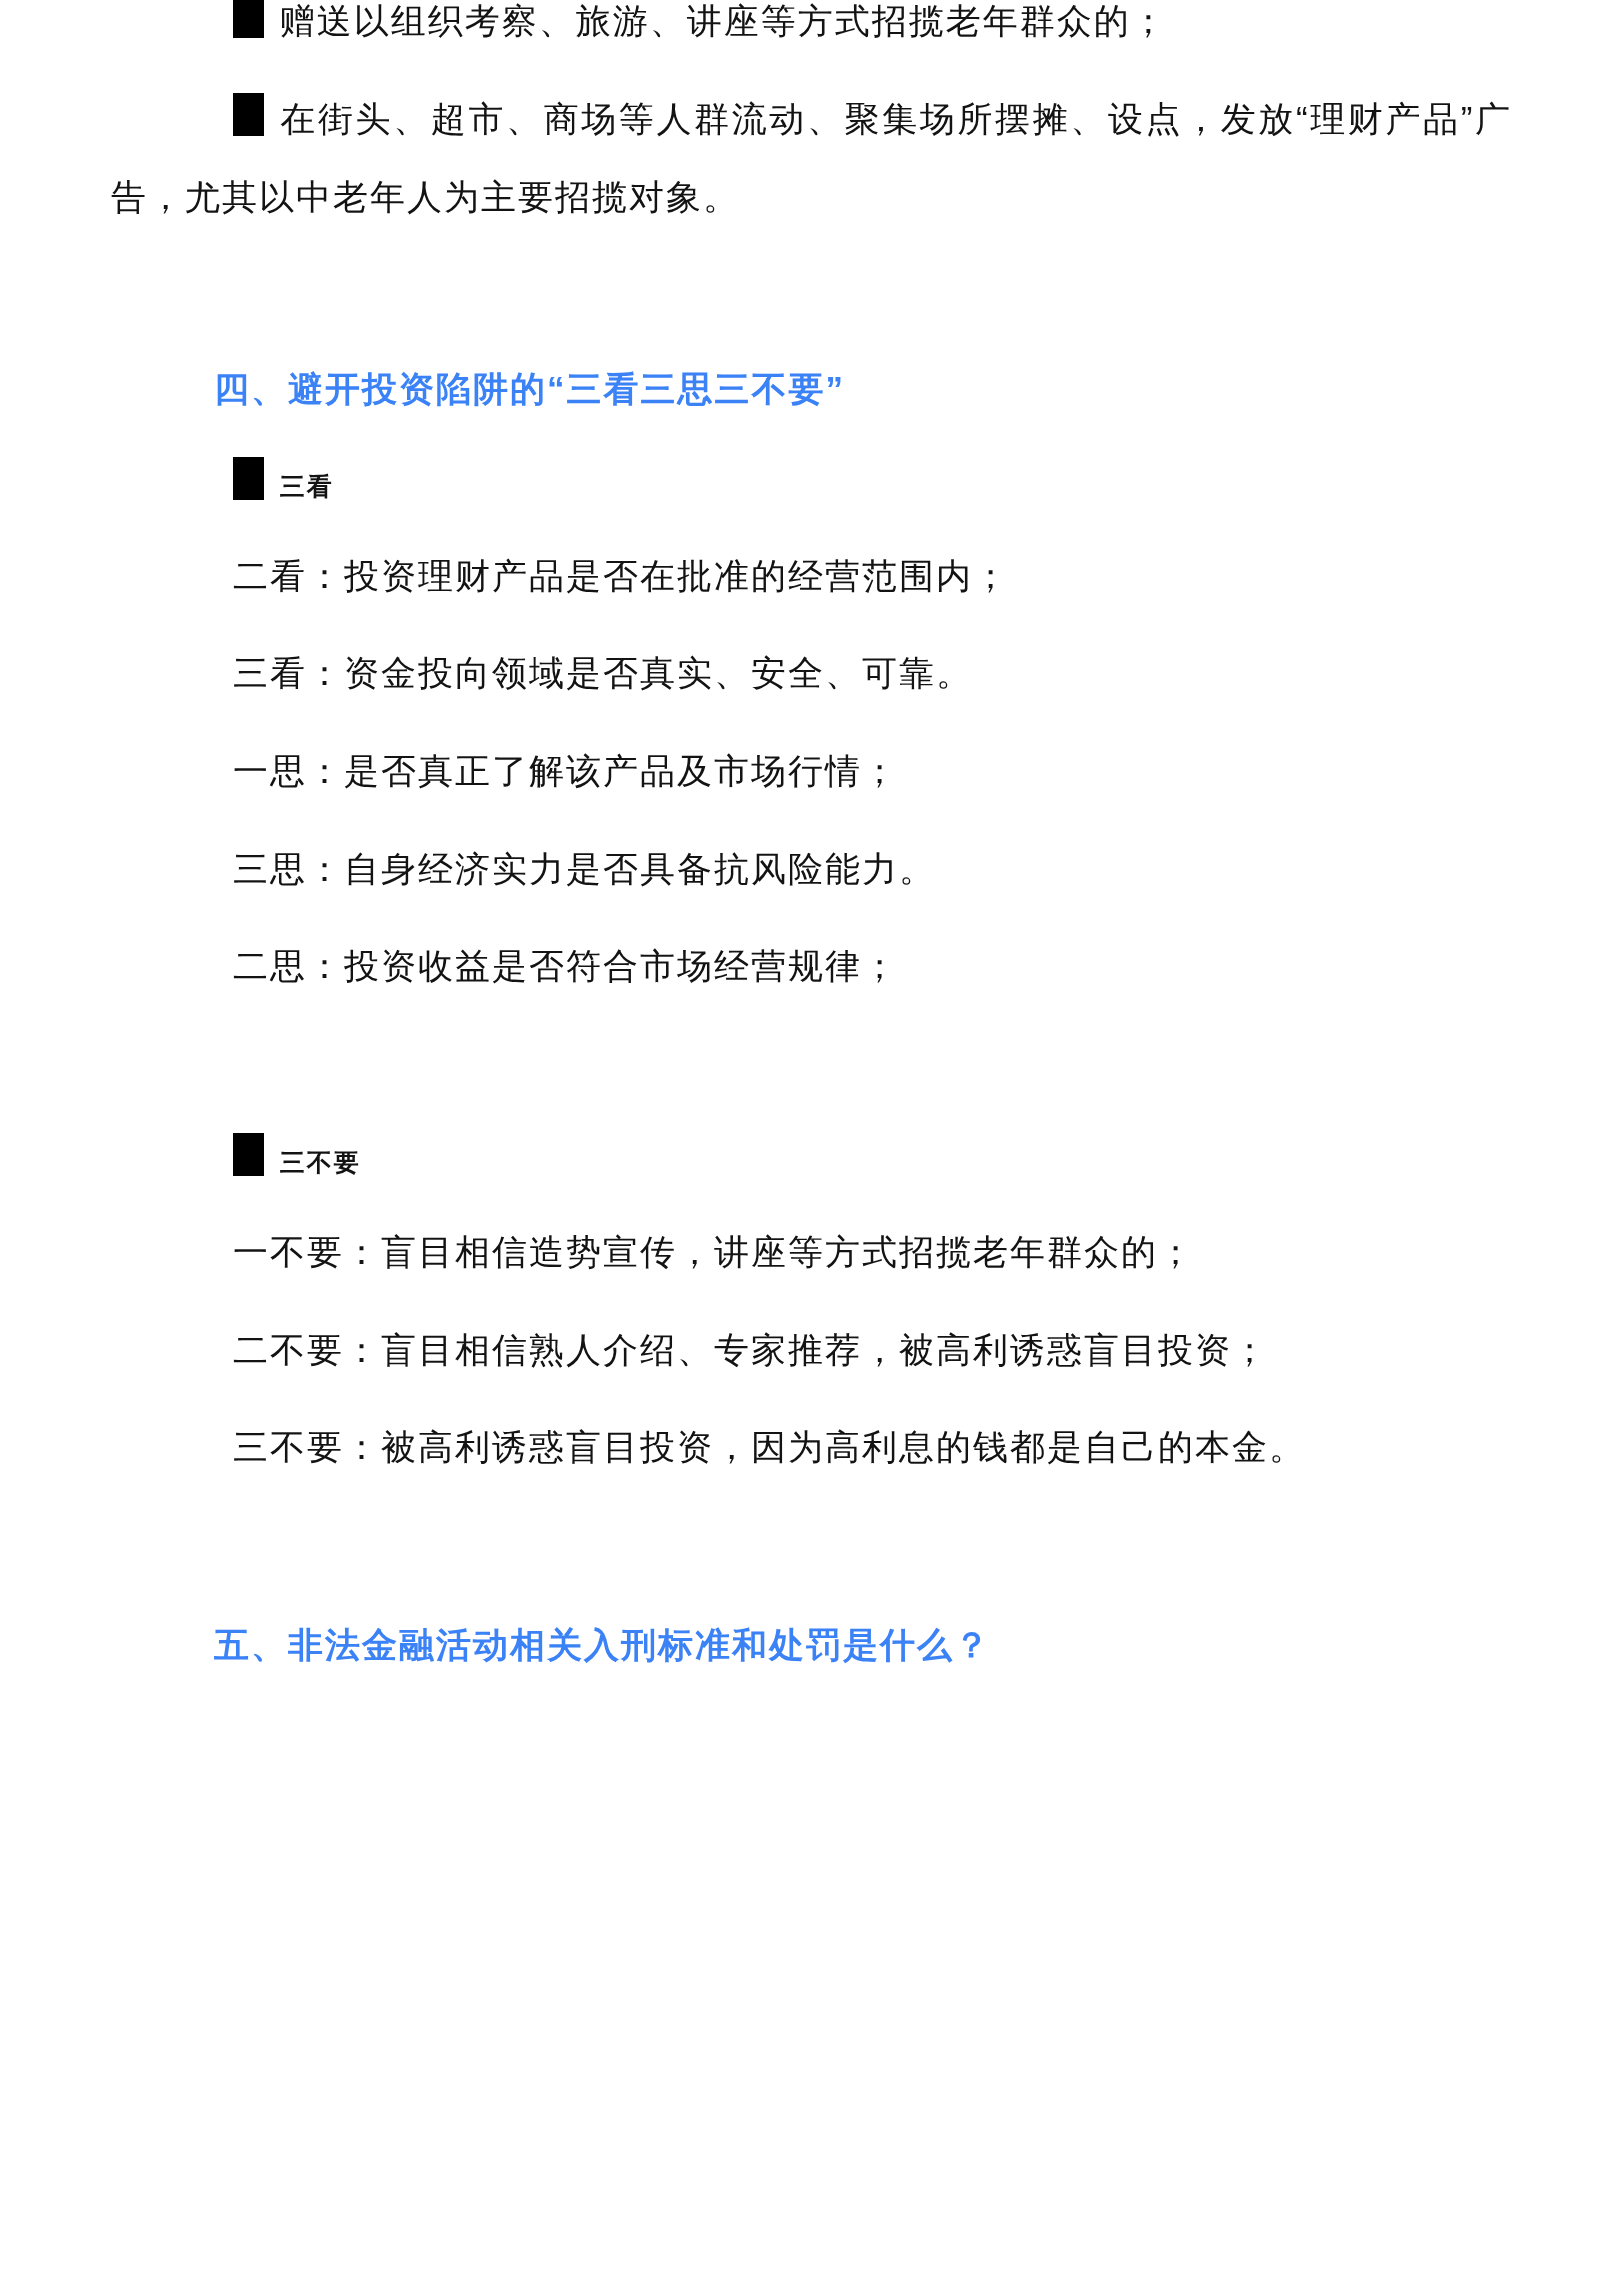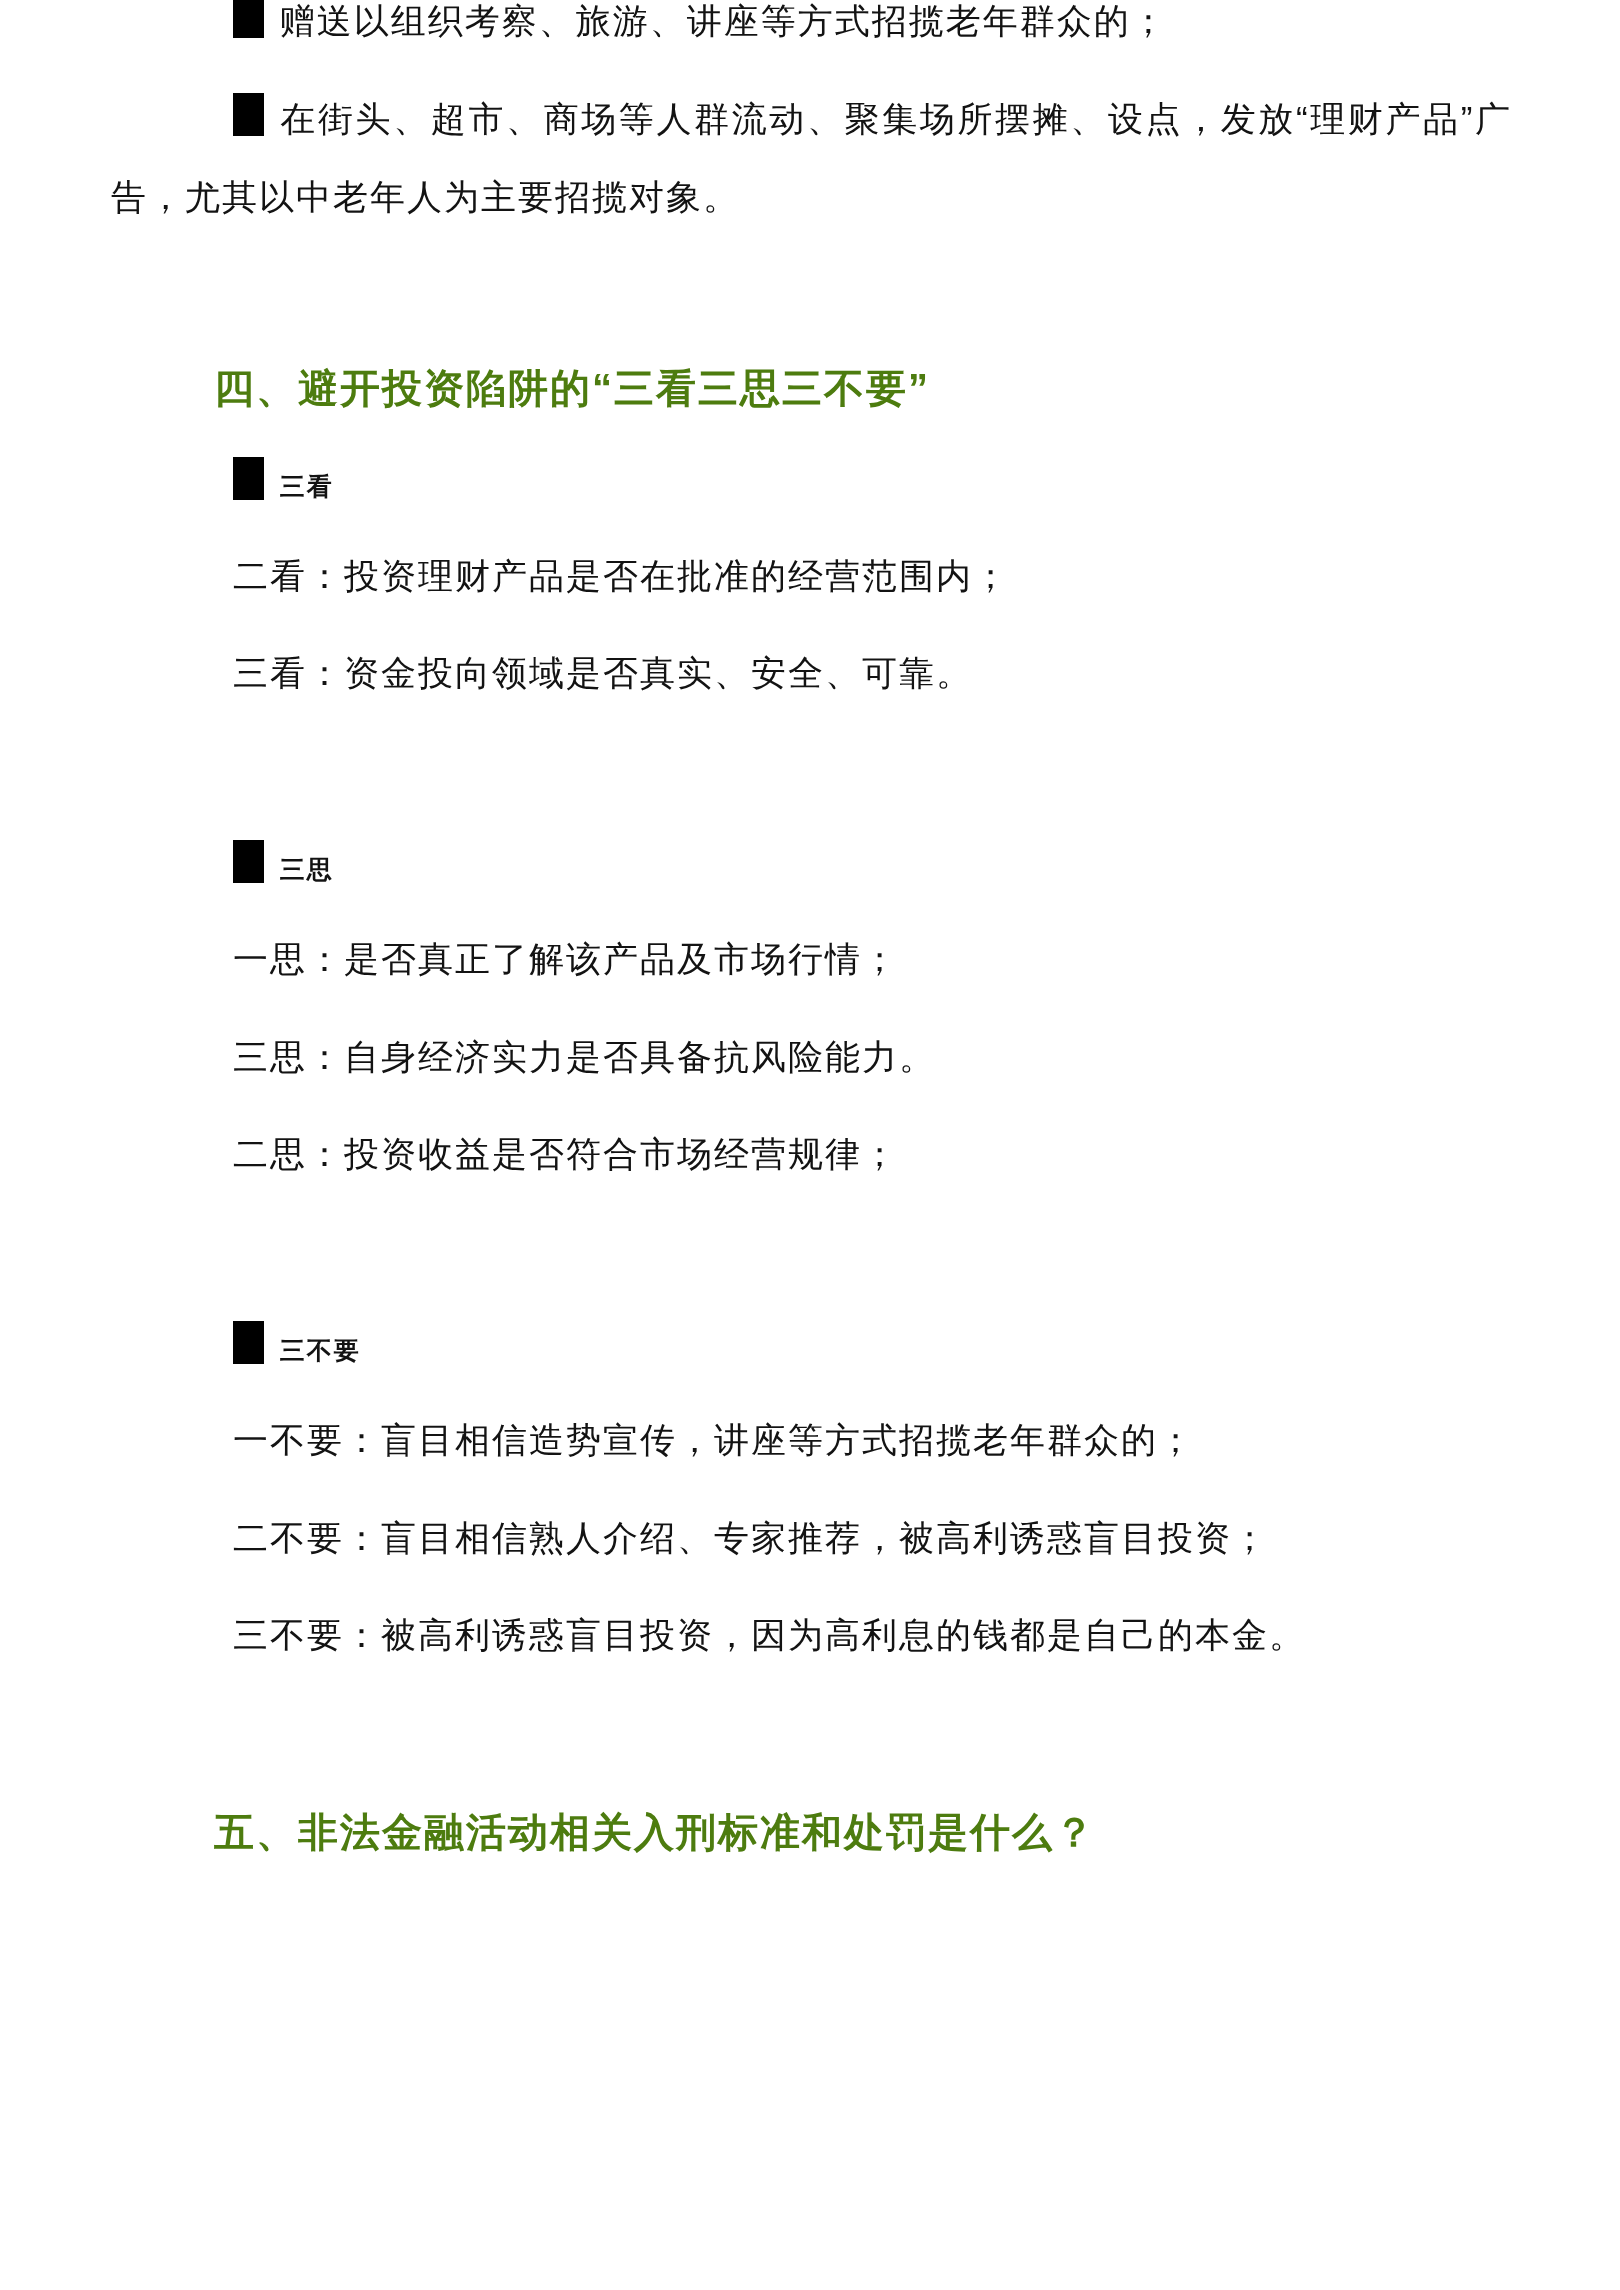--- a/index.html
+++ b/index.html
@@ -33,11 +33,11 @@
   }
   .sub-header.mt-lg { margin-top: 118px; }
   .sec-title {
-    font-size: 40px;
+    font-size: 35px;
     font-weight: bold;
     line-height: 59px;
     letter-spacing: 2px;
-    color: #4d7c0f;
+    color: #3b82f6;
     margin: 123px 0 0 0;
     text-indent: 103px;
   }

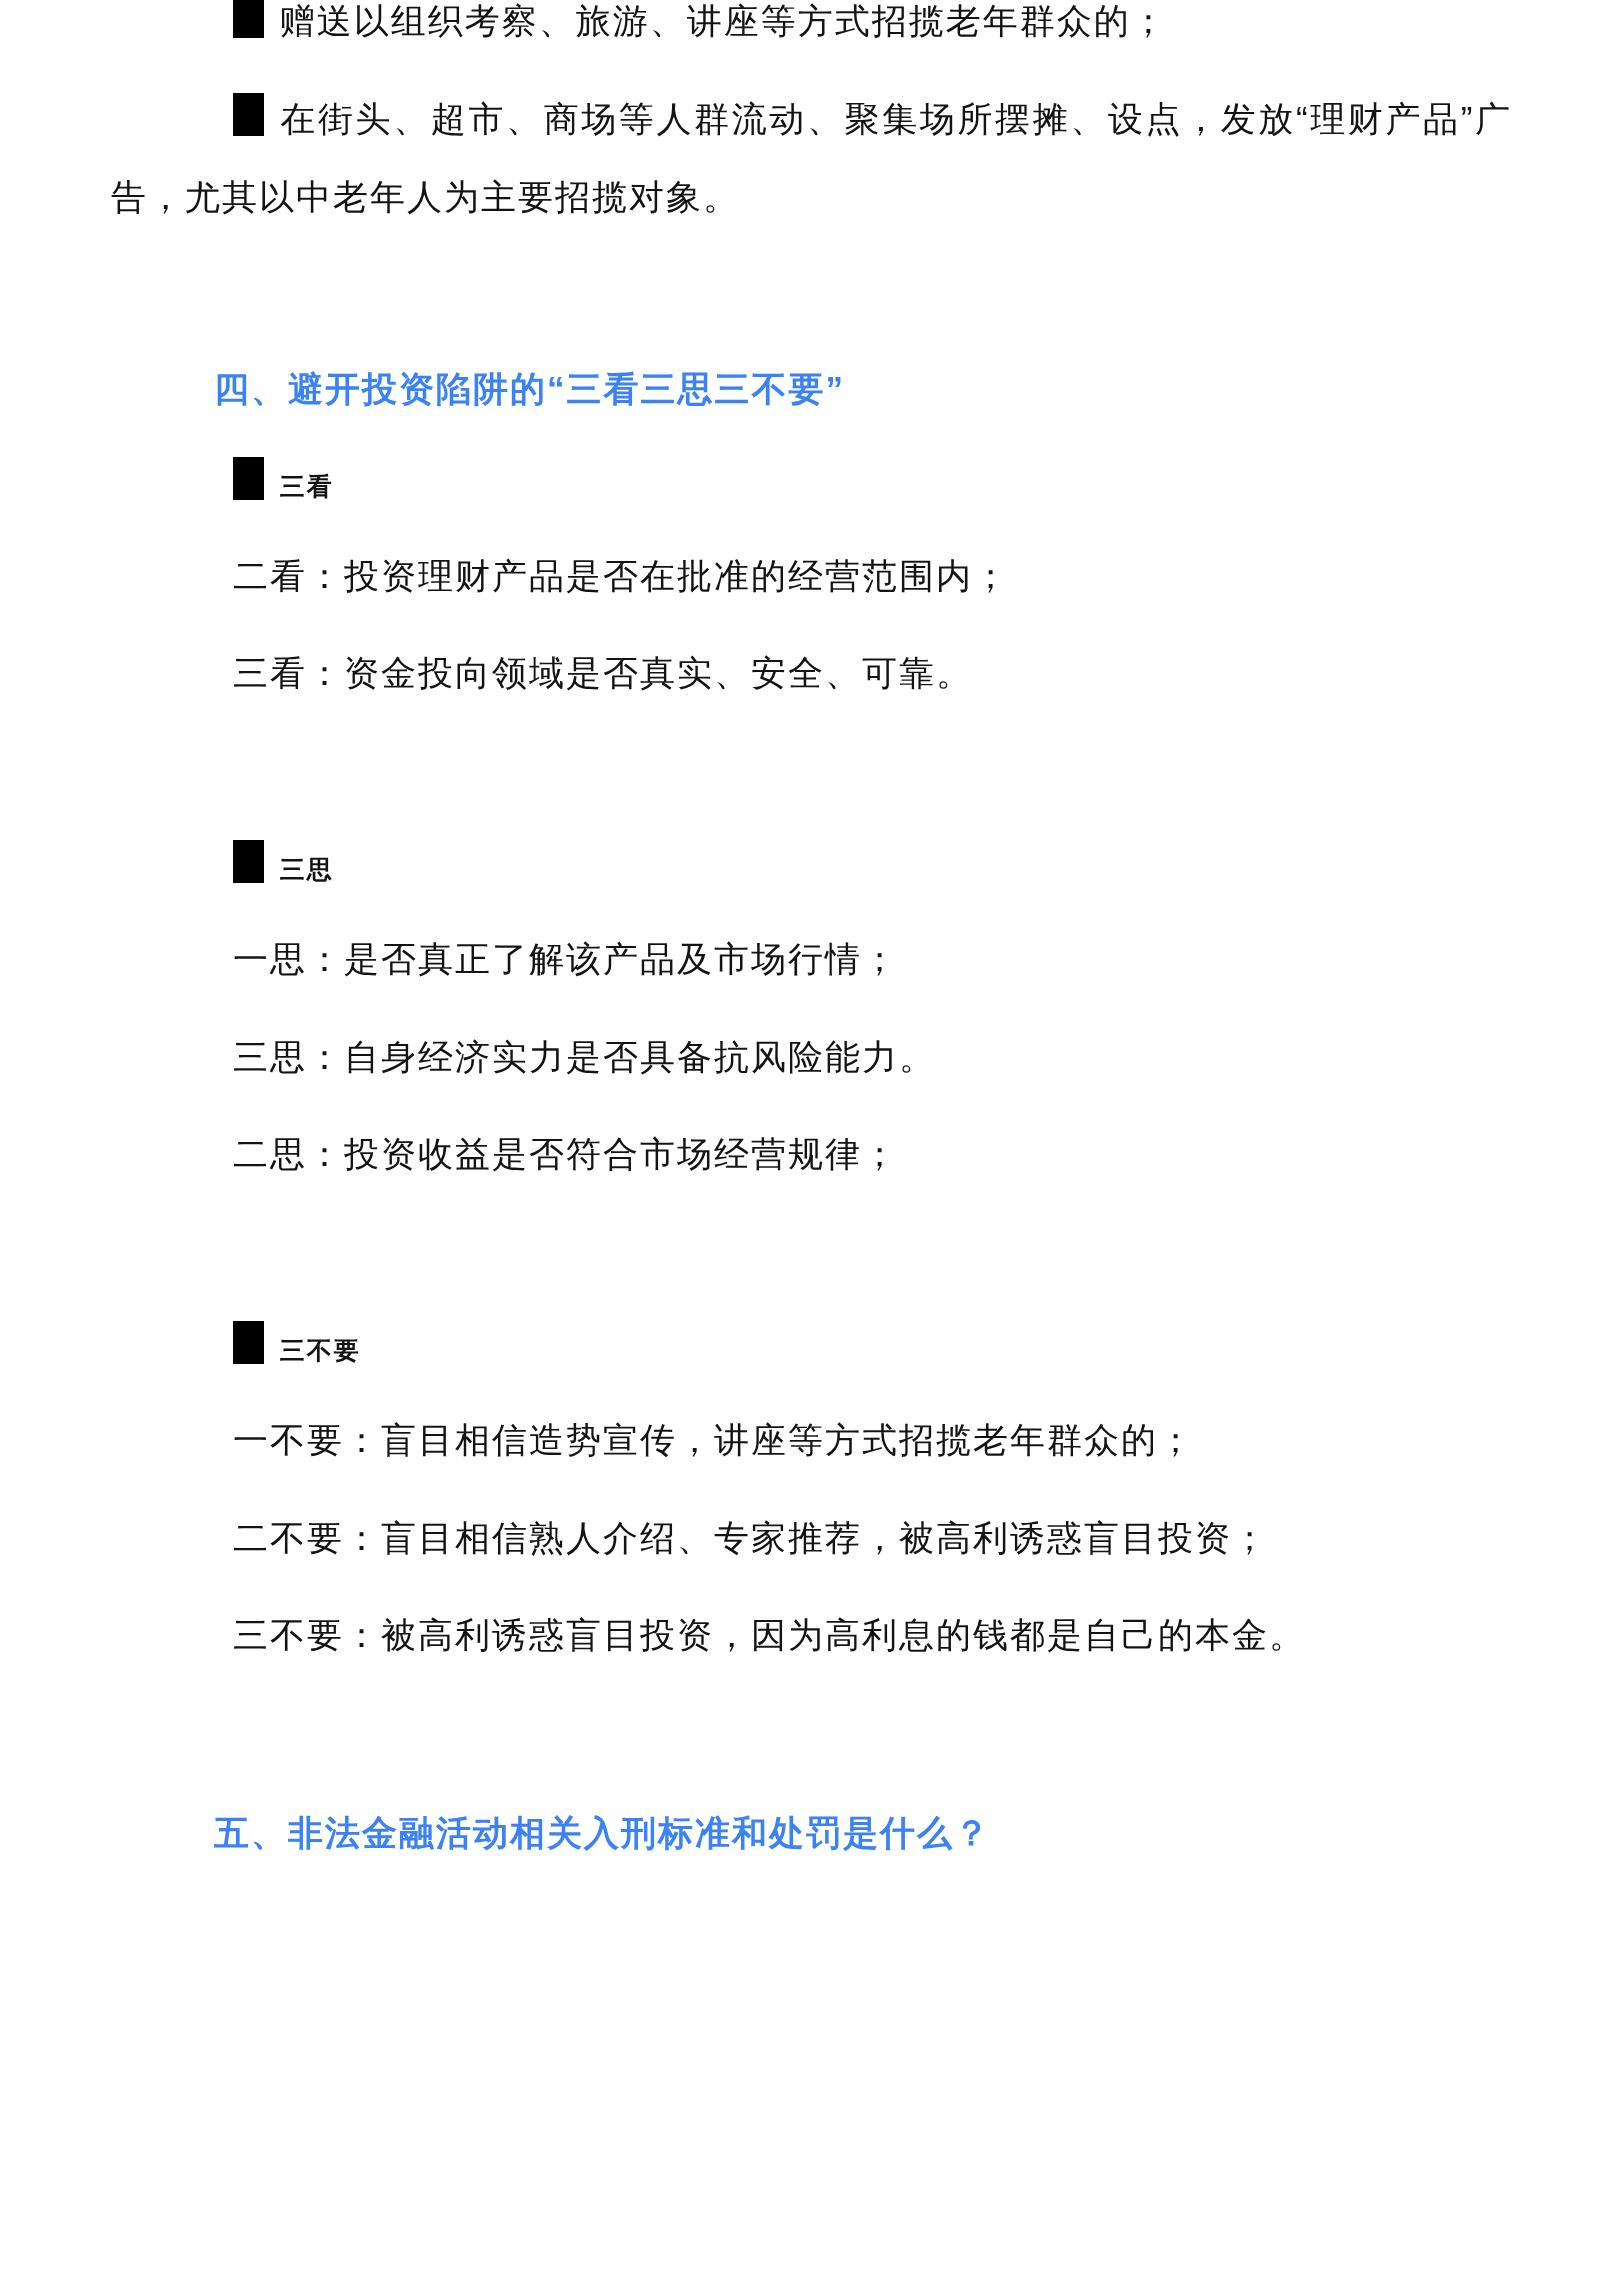--- a/index.html
+++ b/index.html
@@ -67,7 +67,6 @@
   <p class="body-para">二看：投资理财产品是否在批准的经营范围内；</p>
   <p class="body-para">三看：资金投向领域是否真实、安全、可靠。</p>
 
-  <p class="sub-header mt-lg"><span class="sq"></span><span>三思</span></p>
 
   <p class="body-para">一思：是否真正了解该产品及市场行情；</p>
   <p class="body-para">三思：自身经济实力是否具备抗风险能力。</p>

